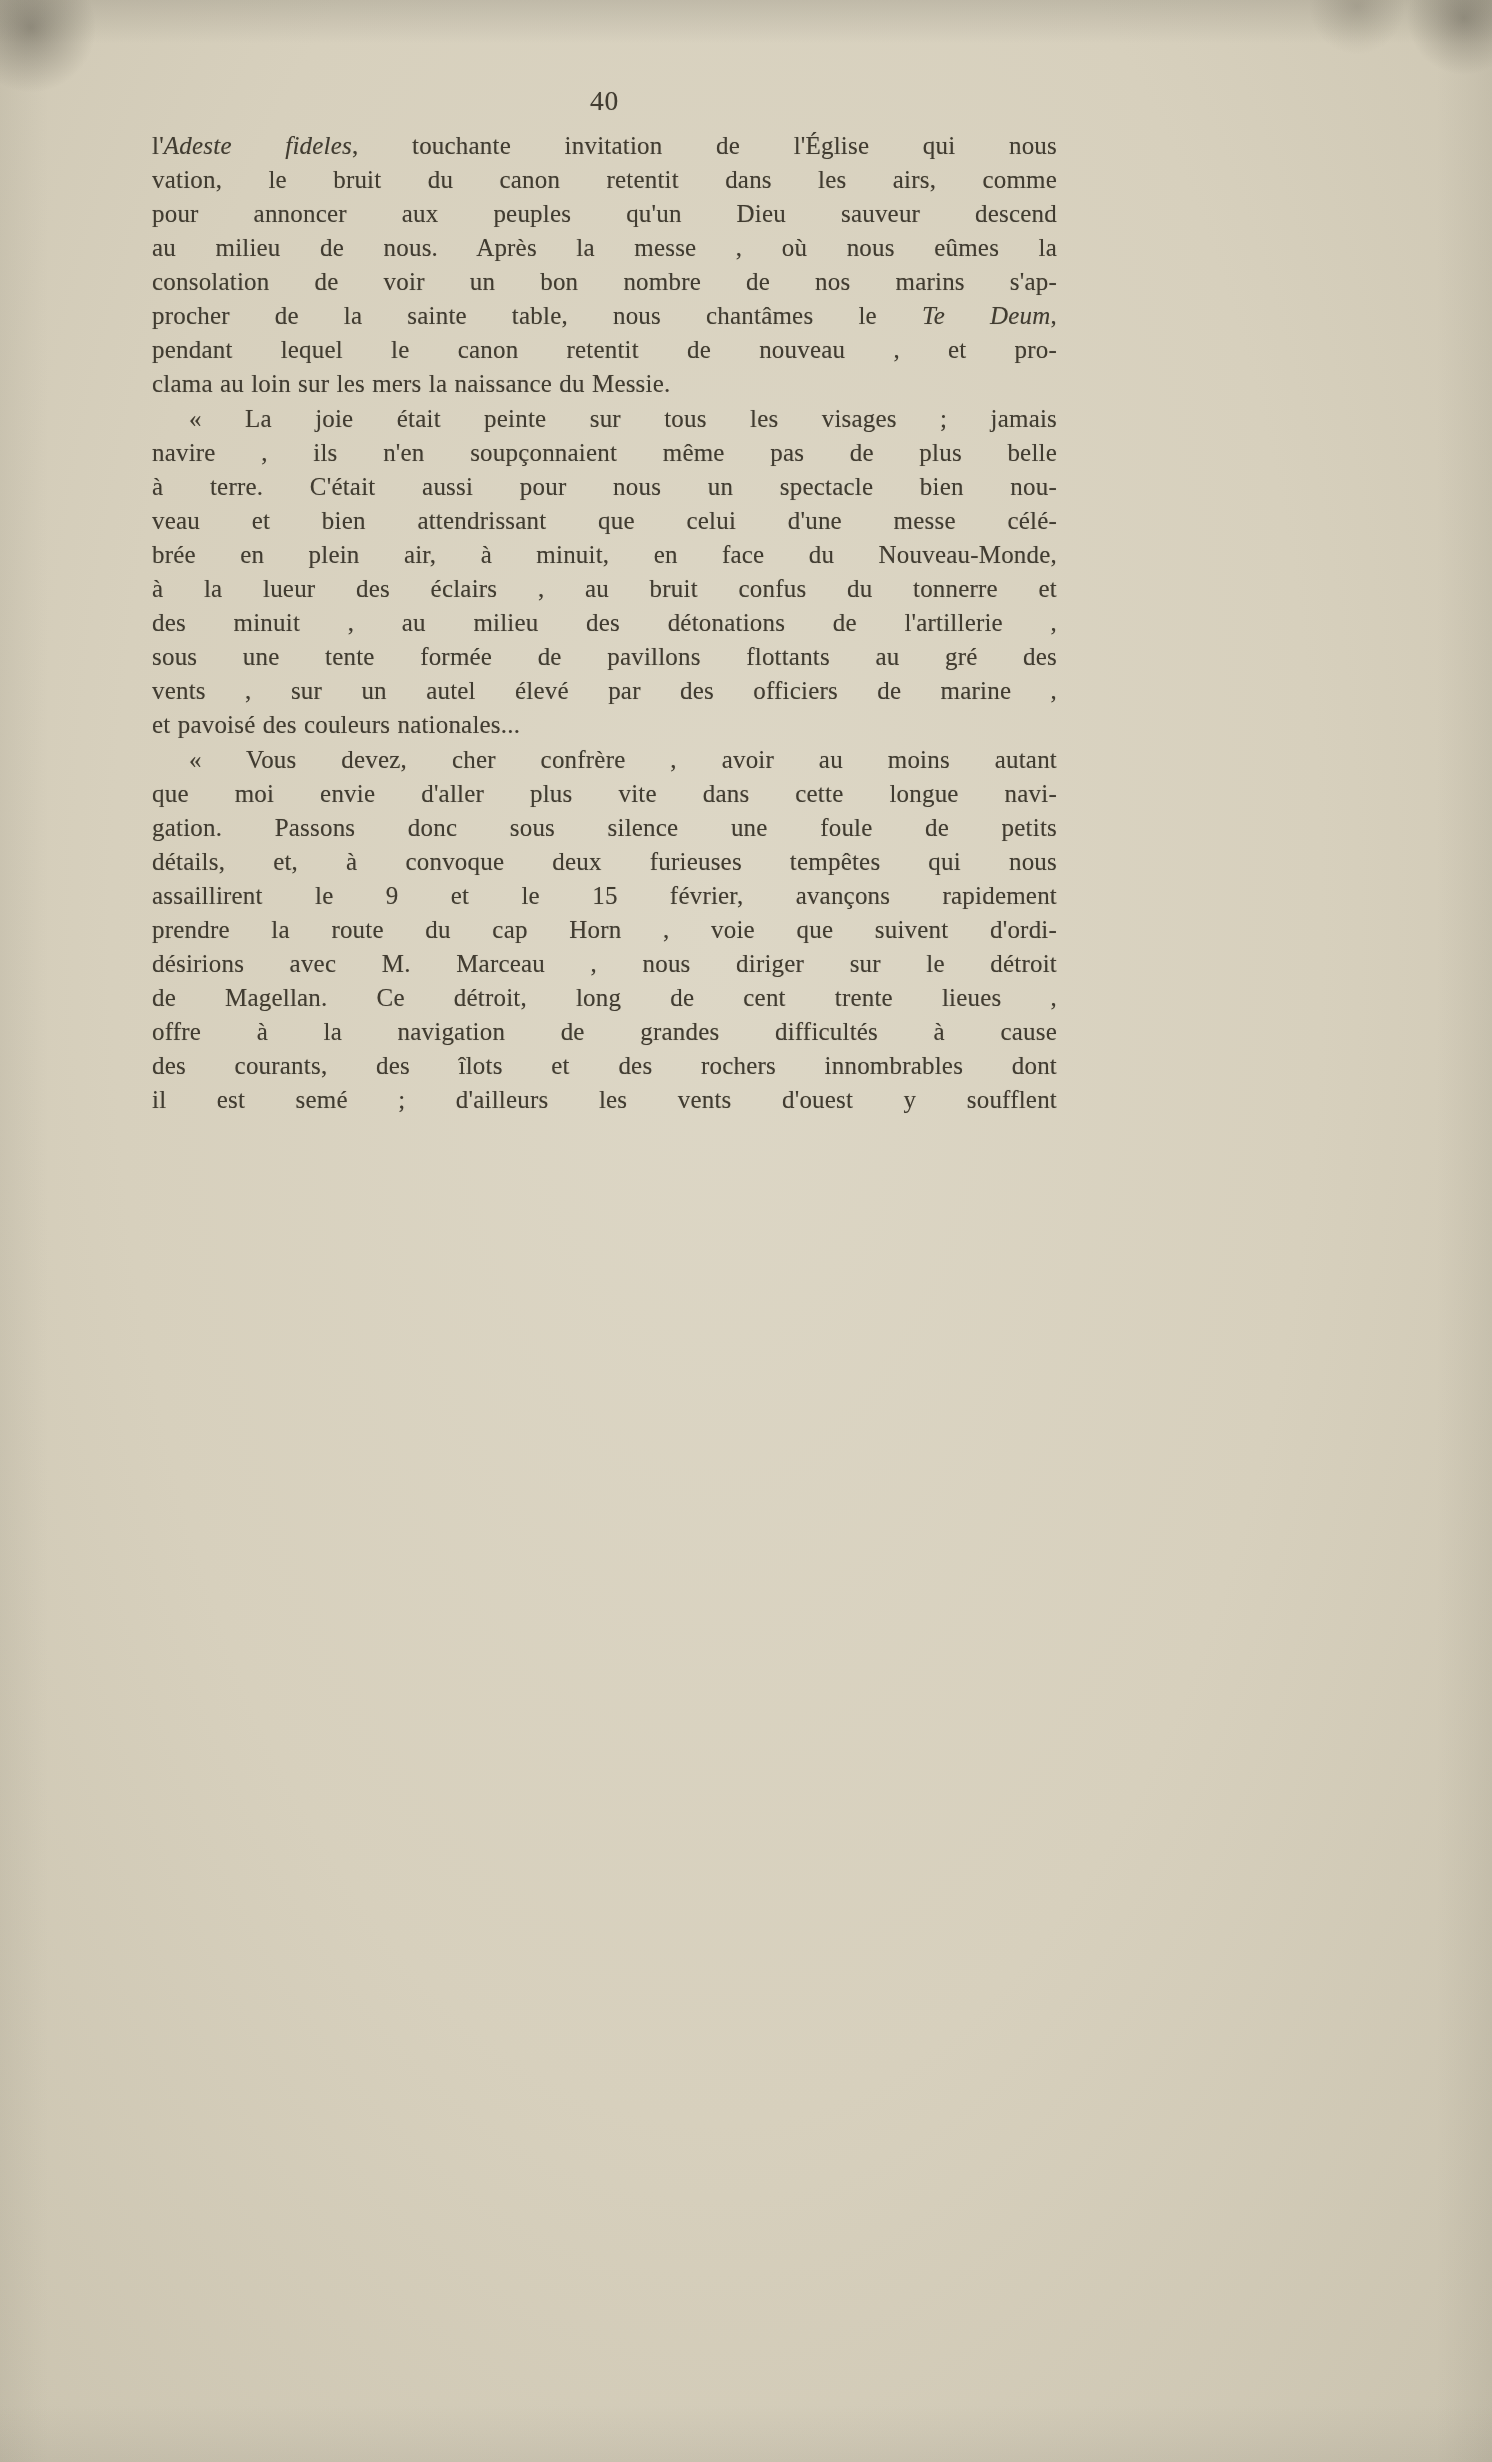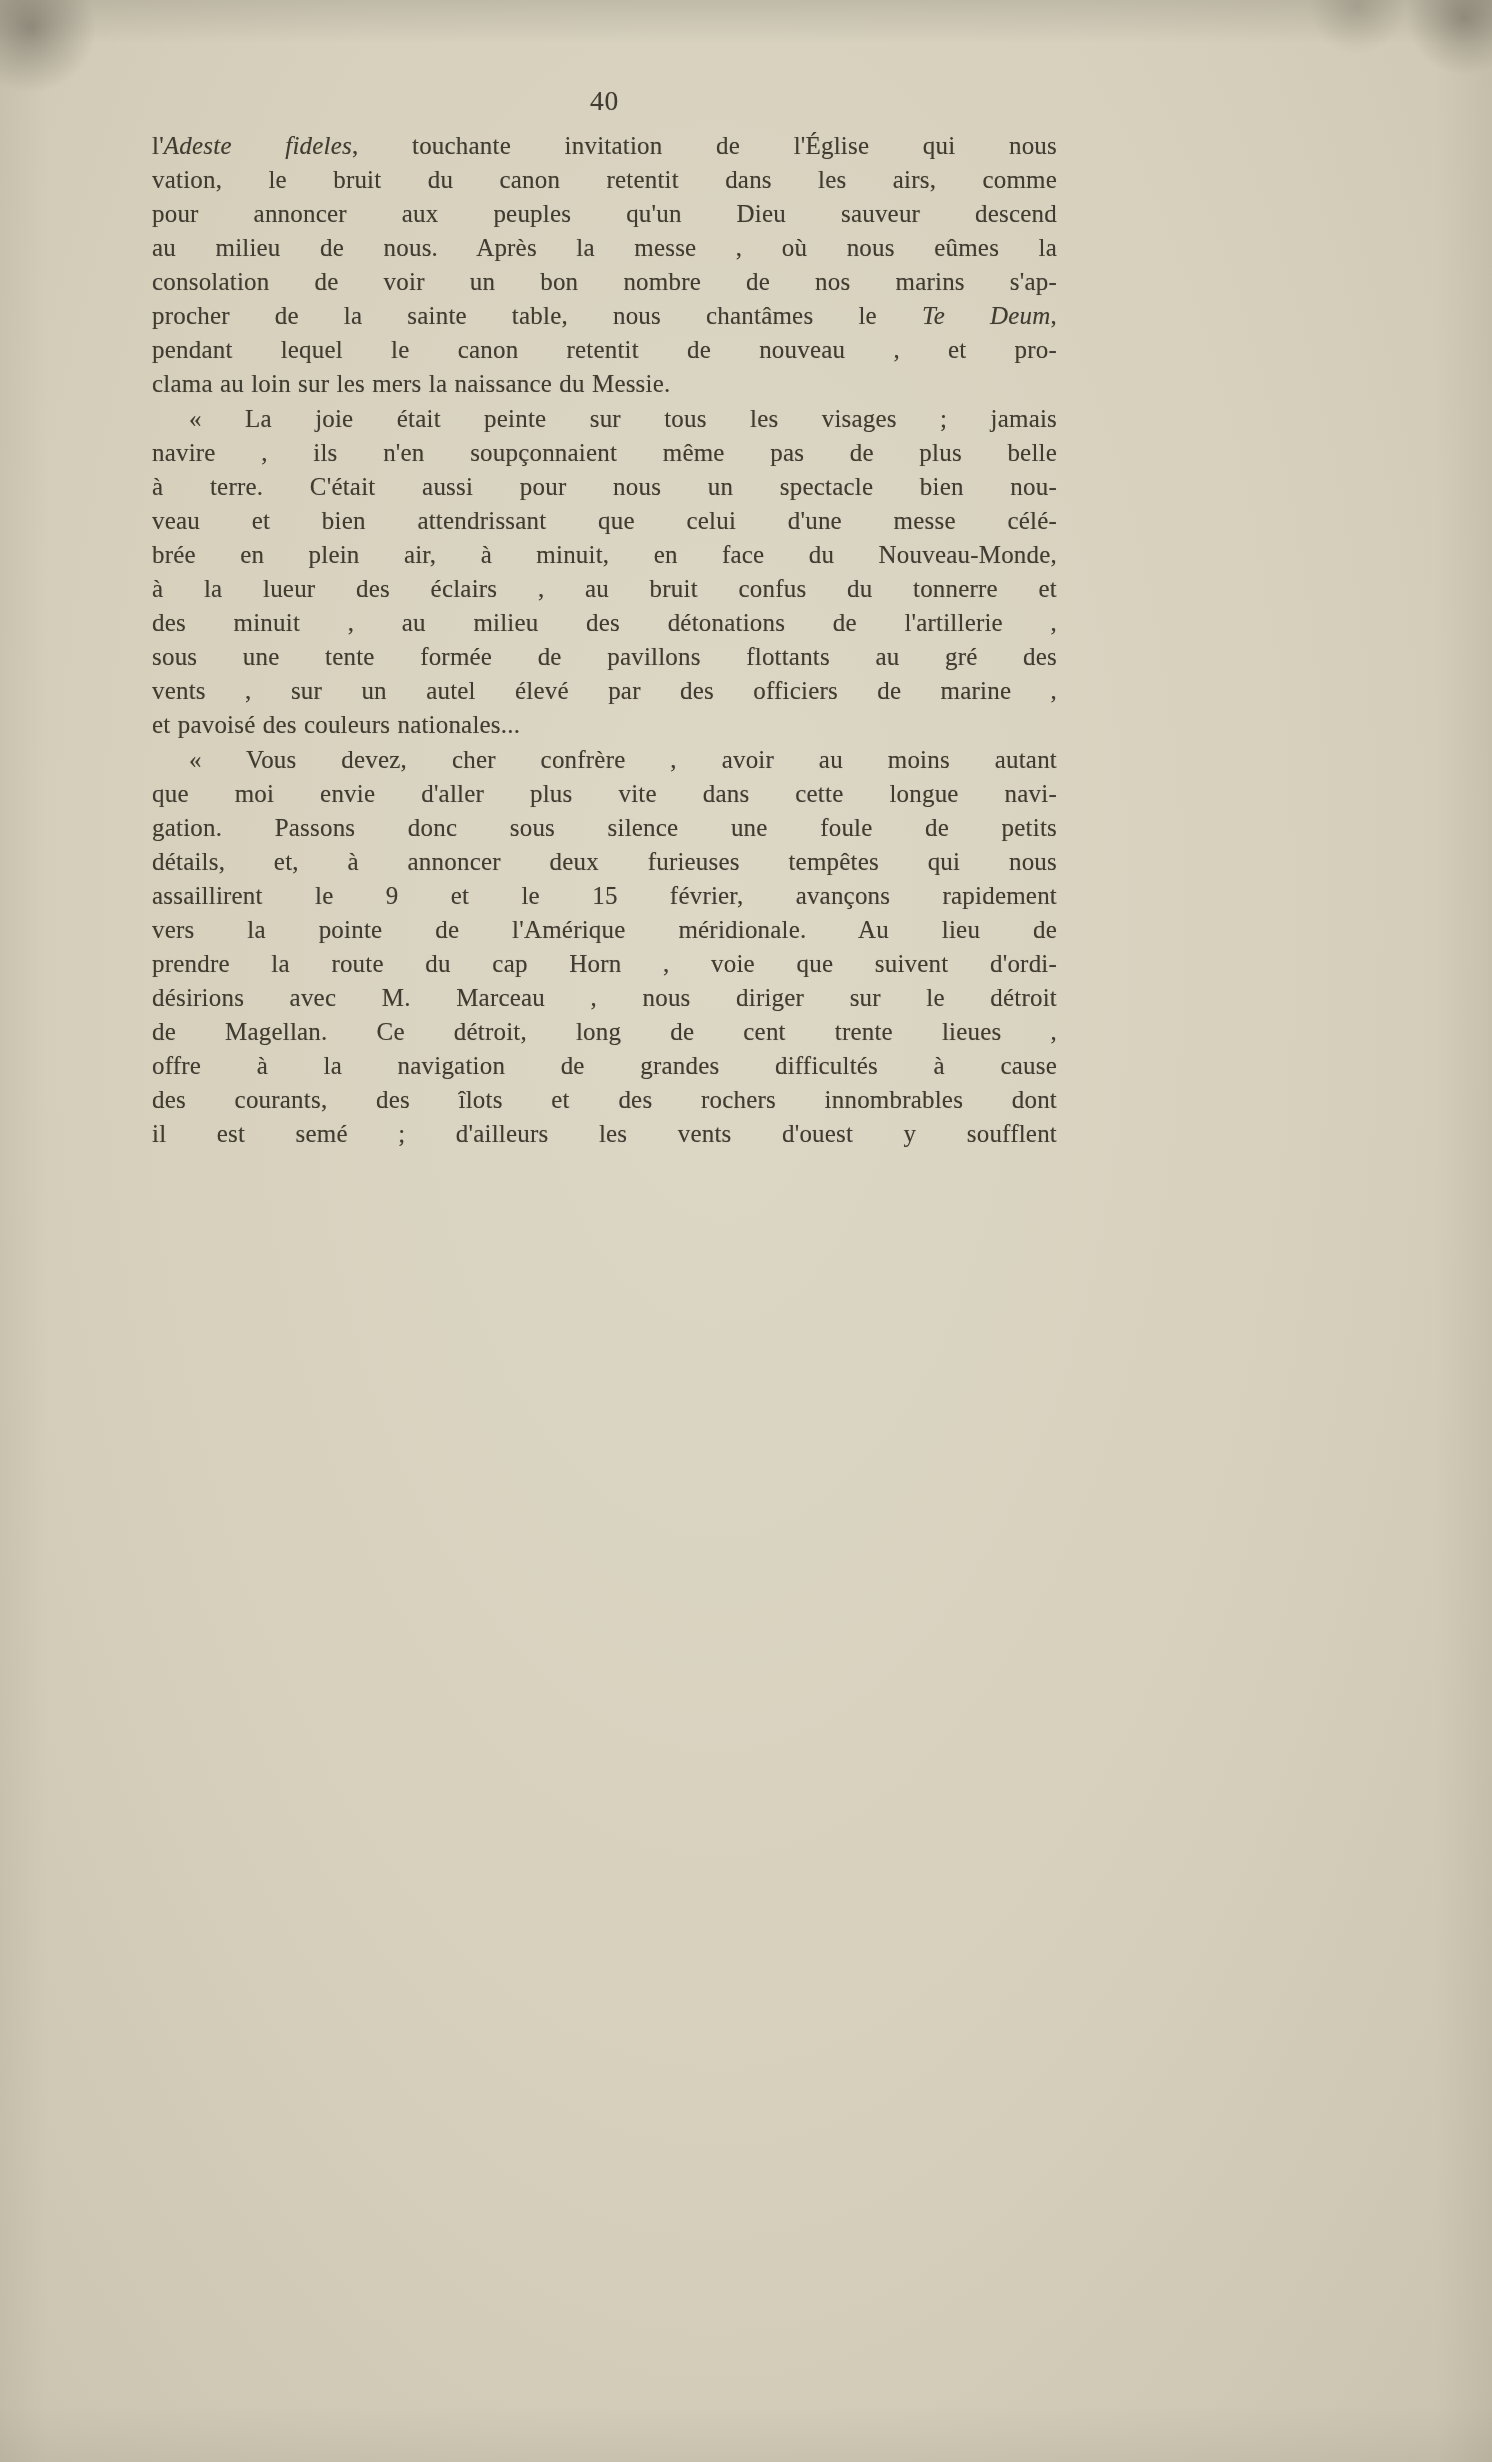--- a/index.html
+++ b/index.html
@@ -104,7 +104,7 @@
           <div class="line indent">« Vous devez, cher confrère , avoir au moins autant</div>
           <div class="line">que moi envie d'aller plus vite dans cette longue navi-</div>
           <div class="line">gation. Passons donc sous silence une foule de petits</div>
-          <div class="line">détails, et, à annoncer deux furieuses tempêtes qui nous</div>
+          <div class="line">détails, et, à convoque deux furieuses tempêtes qui nous</div>
           <div class="line">assaillirent le 9 et le 15 février, avançons rapidement</div>
           <div class="line">vers la pointe de l'Amérique méridionale. Au lieu de</div>
           <div class="line">prendre la route du cap Horn , voie que suivent d'ordi-</div>

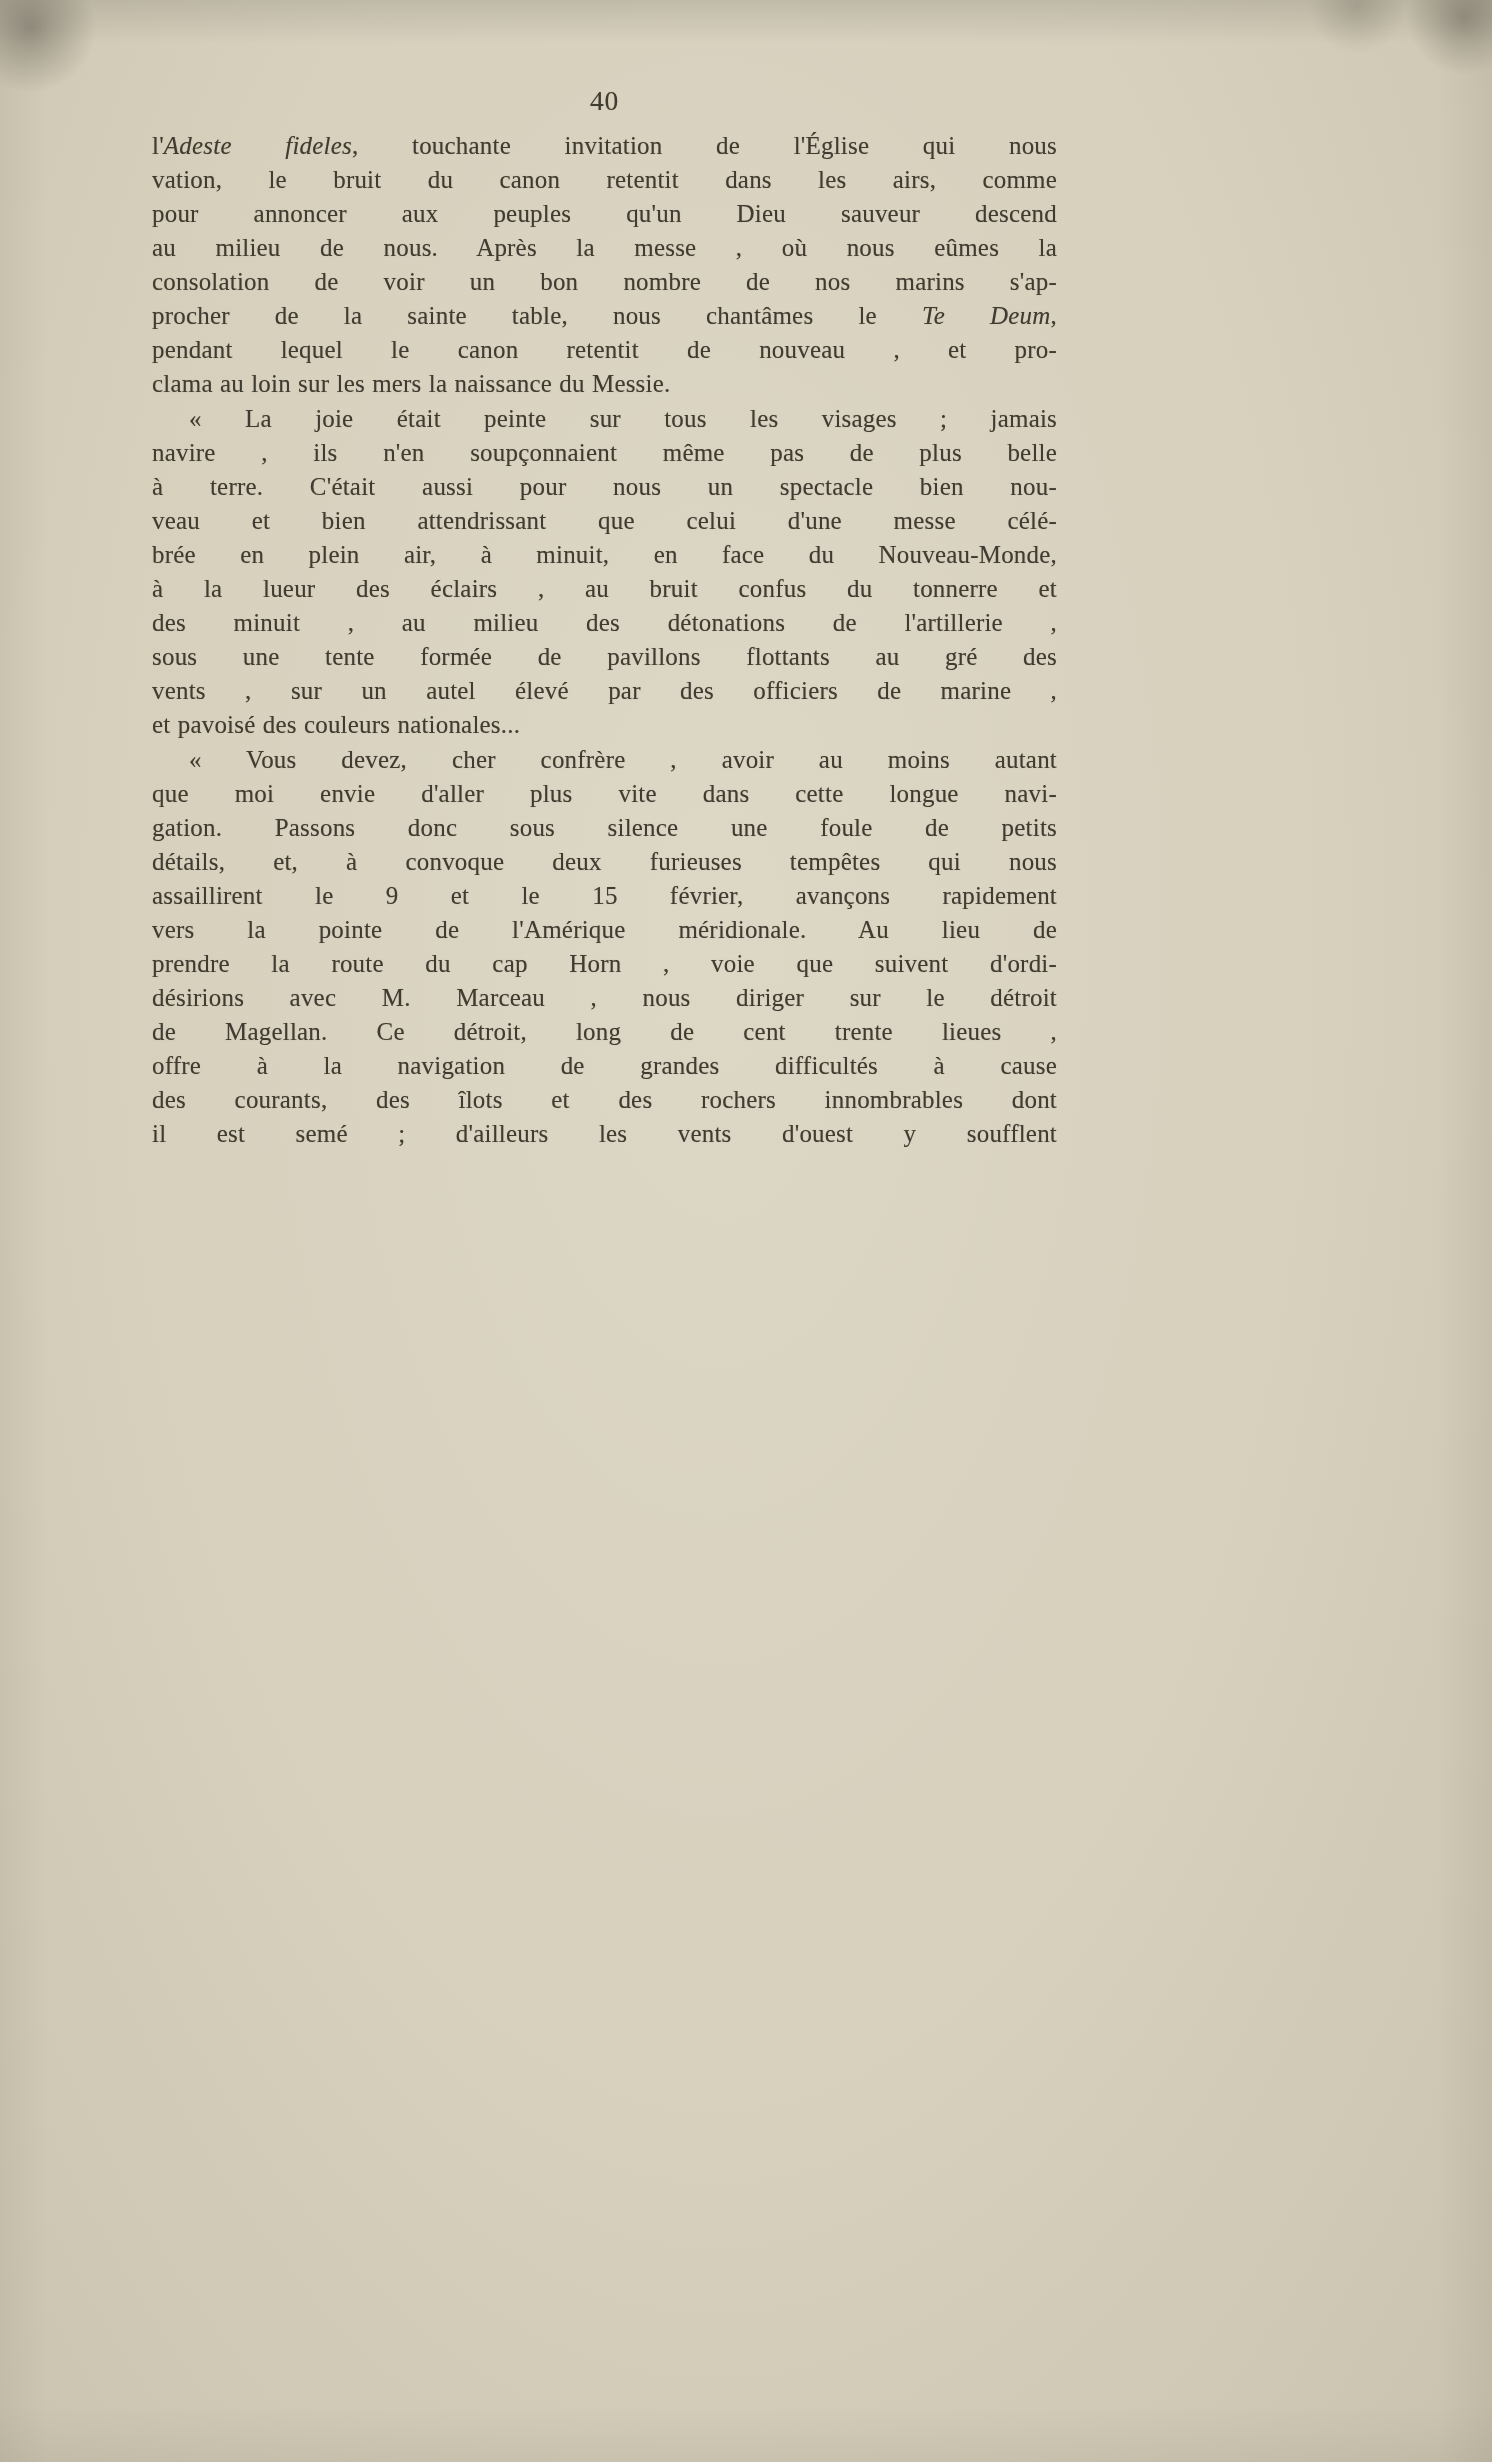--- a/index.html
+++ b/index.html
@@ -106,7 +106,6 @@
           <div class="line">gation. Passons donc sous silence une foule de petits</div>
           <div class="line">détails, et, à convoque deux furieuses tempêtes qui nous</div>
           <div class="line">assaillirent le 9 et le 15 février, avançons rapidement</div>
-          <div class="line">vers la pointe de l'Amérique méridionale. Au lieu de</div>
           <div class="line">prendre la route du cap Horn , voie que suivent d'ordi-</div>
           <div class="line">désirions avec M. Marceau , nous diriger sur le détroit</div>
           <div class="line">de Magellan. Ce détroit, long de cent trente lieues ,</div>

